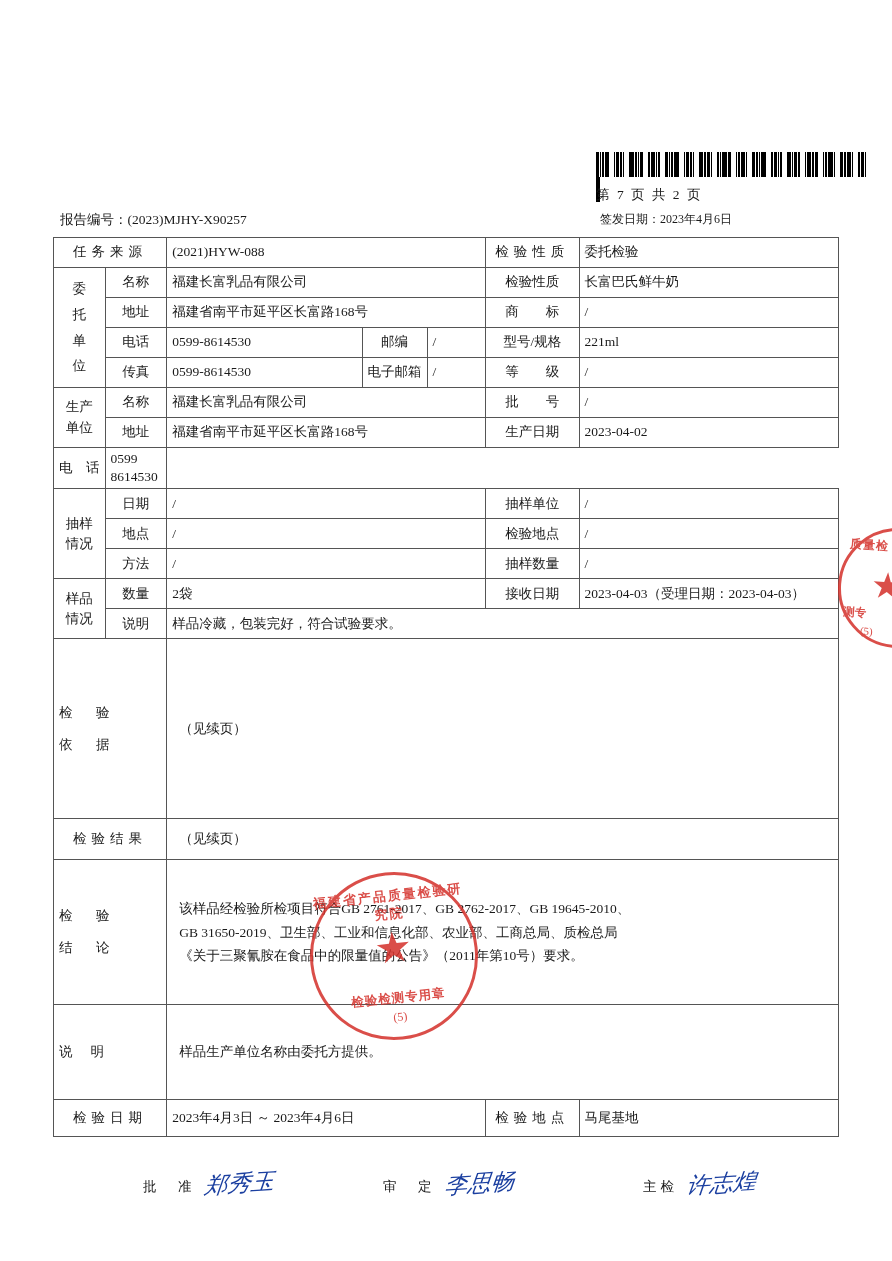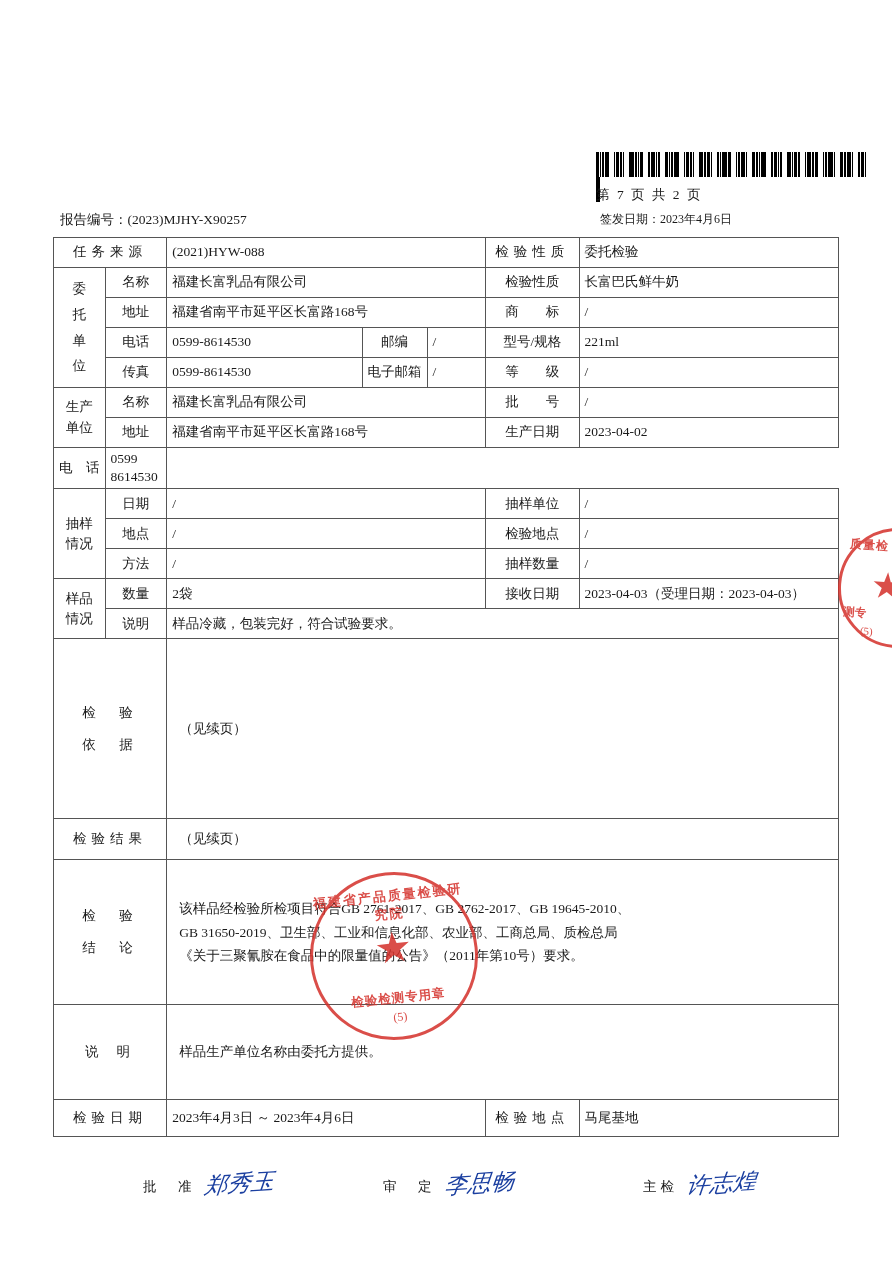--- a/index.html
+++ b/index.html
@@ -68,7 +68,7 @@
   }
   .side span{display:block;line-height:1.9;}
 
-  .tall-lbl{text-align:center;}
+  .tall-lbl{text-align:left;}
   .tall-lbl span{display:block;line-height:2.4;letter-spacing:5px;}
 
   

